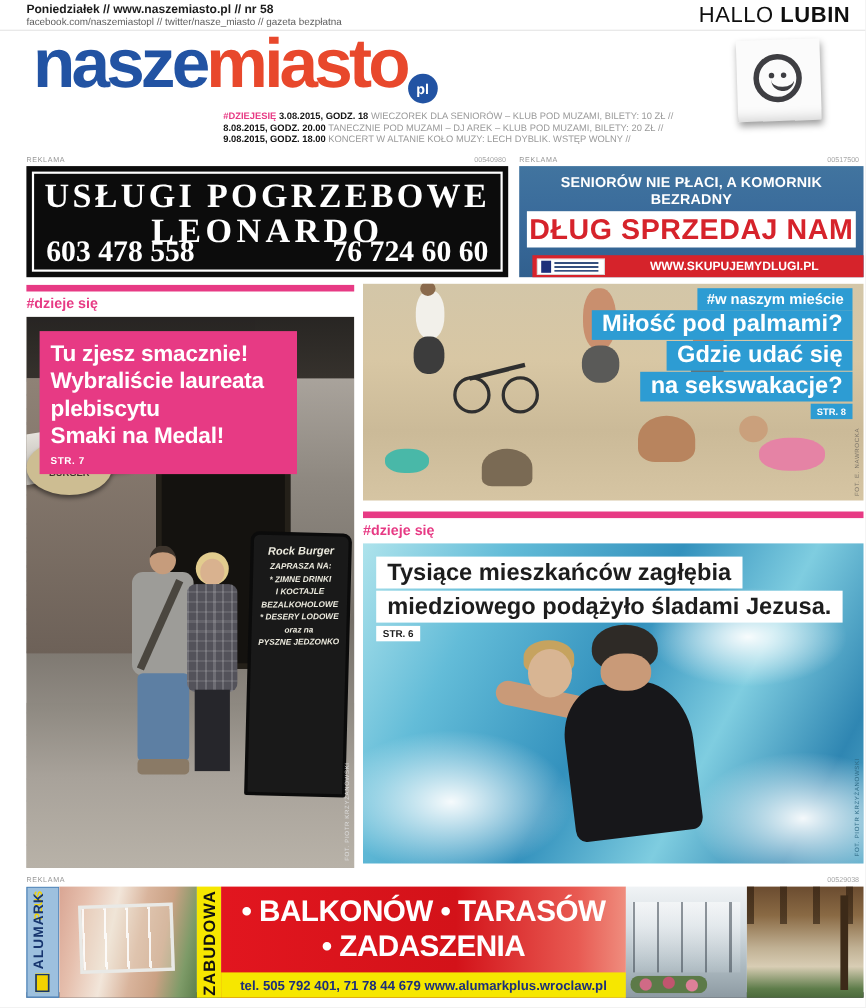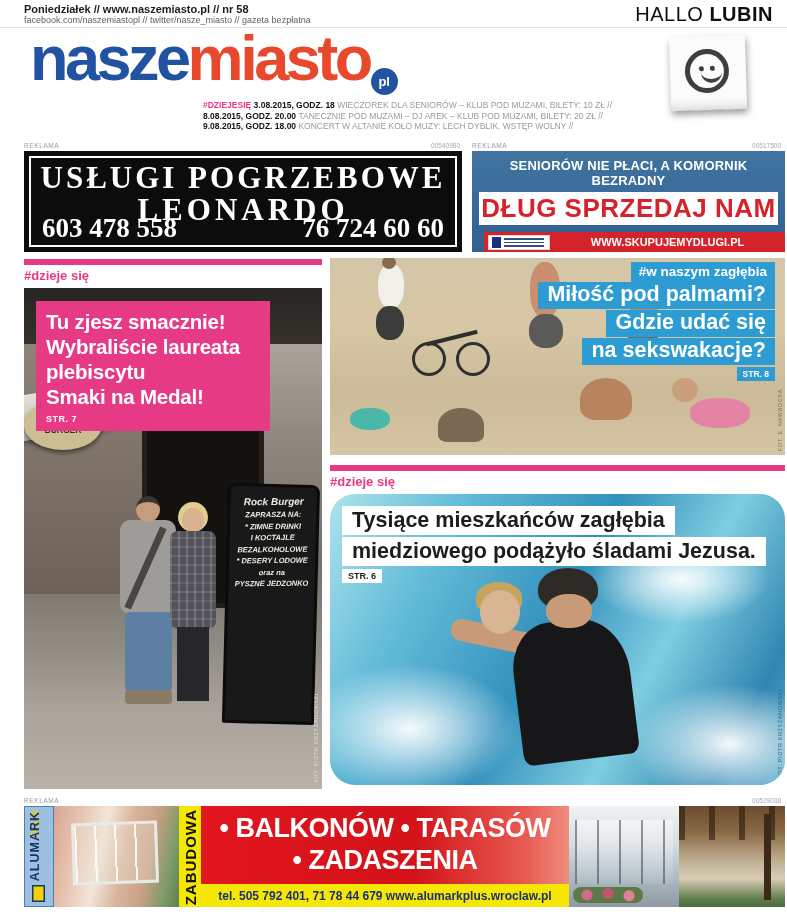--- a/index.html
+++ b/index.html
@@ -305,7 +305,7 @@
     <div style="position:absolute; left:82px; top:84px; width:34px; height:34px; border:3px solid #2f2f2f; border-radius:50%;"></div>
     <div style="position:absolute; left:126px; top:84px; width:34px; height:34px; border:3px solid #2f2f2f; border-radius:50%;"></div>
     <div style="position:absolute; left:96px; top:78px; width:52px; height:4px; background:#2f2f2f; transform:rotate(-14deg);"></div>
-    <div id="bch-tag">#w naszym zagłębia</div>
+    <div id="bch-tag">#w naszym mieście</div>
     <div id="bch-stack">
       <span class="bline">Miłość pod palmami?</span>
       <span class="bline">Gdzie udać się</span>

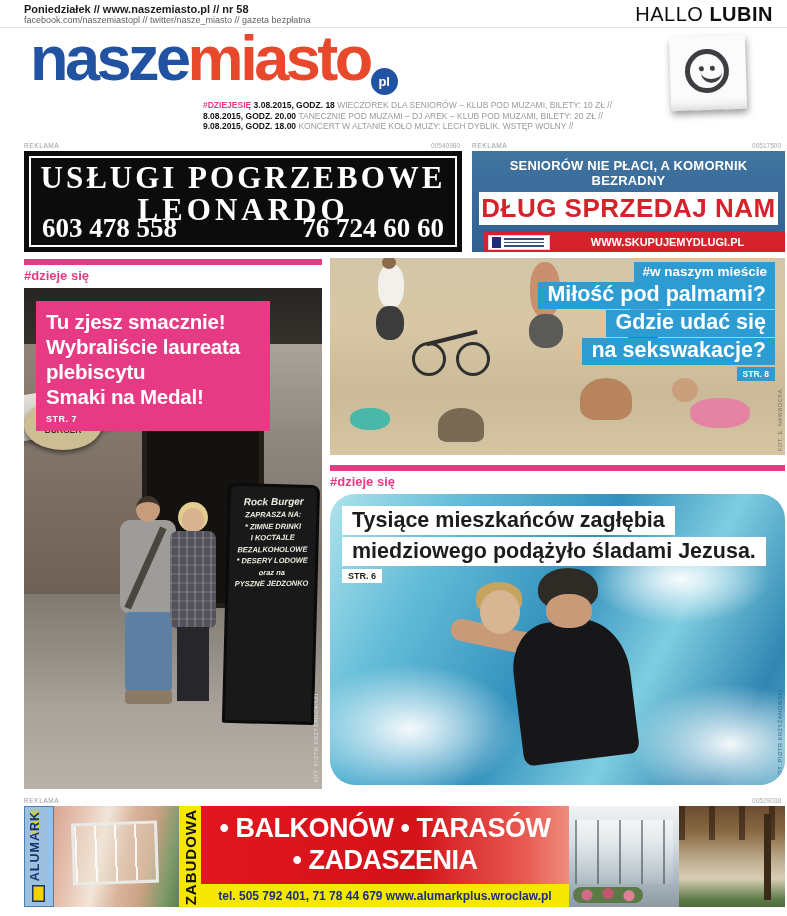--- a/index.html
+++ b/index.html
@@ -137,7 +137,7 @@
 
   
   #photo-water { left:330px; top:494px; width:455px; height:291px; overflow:hidden;
-    background:linear-gradient(118deg,#aee3ec 0%,#63bcd8 22%,#3391bd 48%,#7fcde0 68%,#2f86b2 88%,#57aac9 100%);border-radius:25px; }
+    background:linear-gradient(118deg,#aee3ec 0%,#63bcd8 22%,#3391bd 48%,#7fcde0 68%,#2f86b2 88%,#57aac9 100%); }
   .foam { position:absolute; background:radial-gradient(closest-side, rgba(255,255,255,.95), rgba(255,255,255,0)); border-radius:50%; }
   #wt-childhair { position:absolute; left:146px; top:88px; width:46px; height:30px; background:#c6a35f; border-radius:50% 50% 30% 30%; }
   #wt-childhead { position:absolute; left:150px; top:96px; width:40px; height:44px; background:#d8b593; border-radius:50%; }

